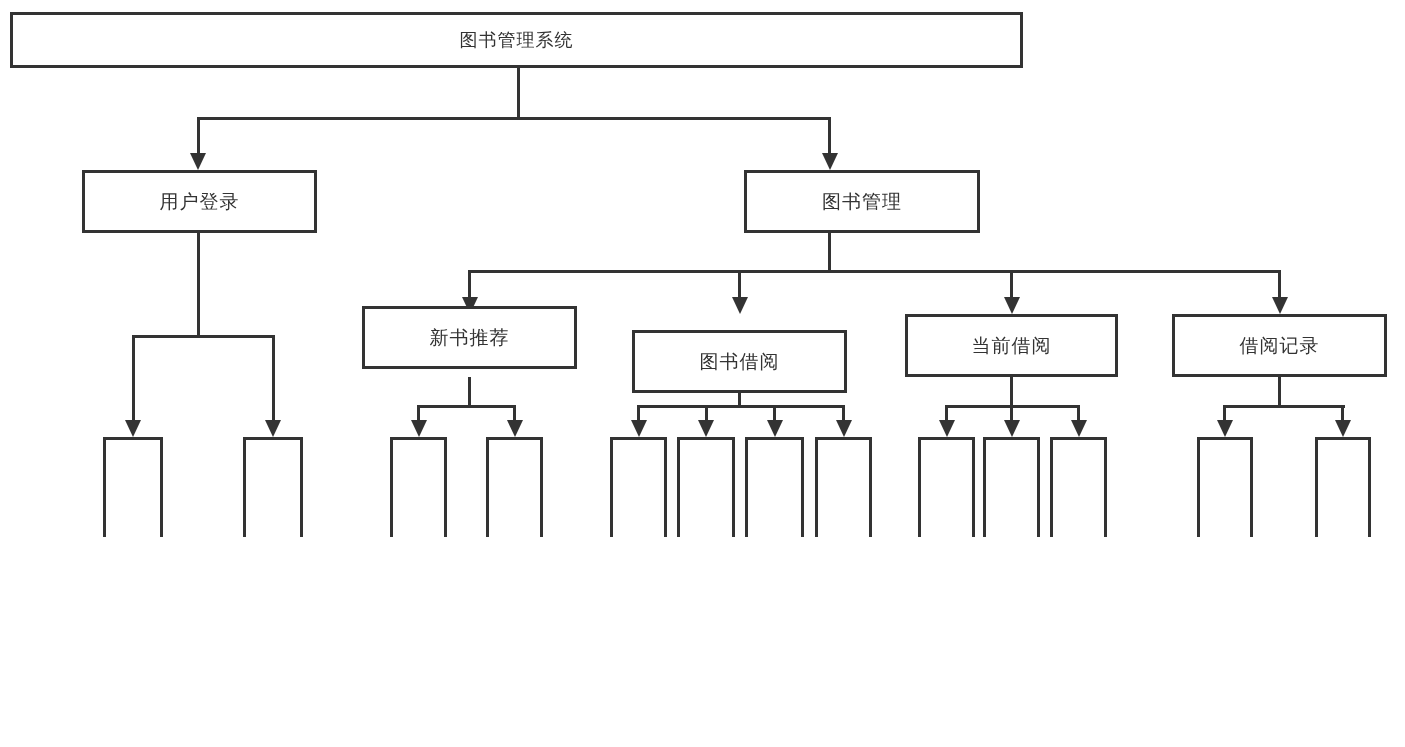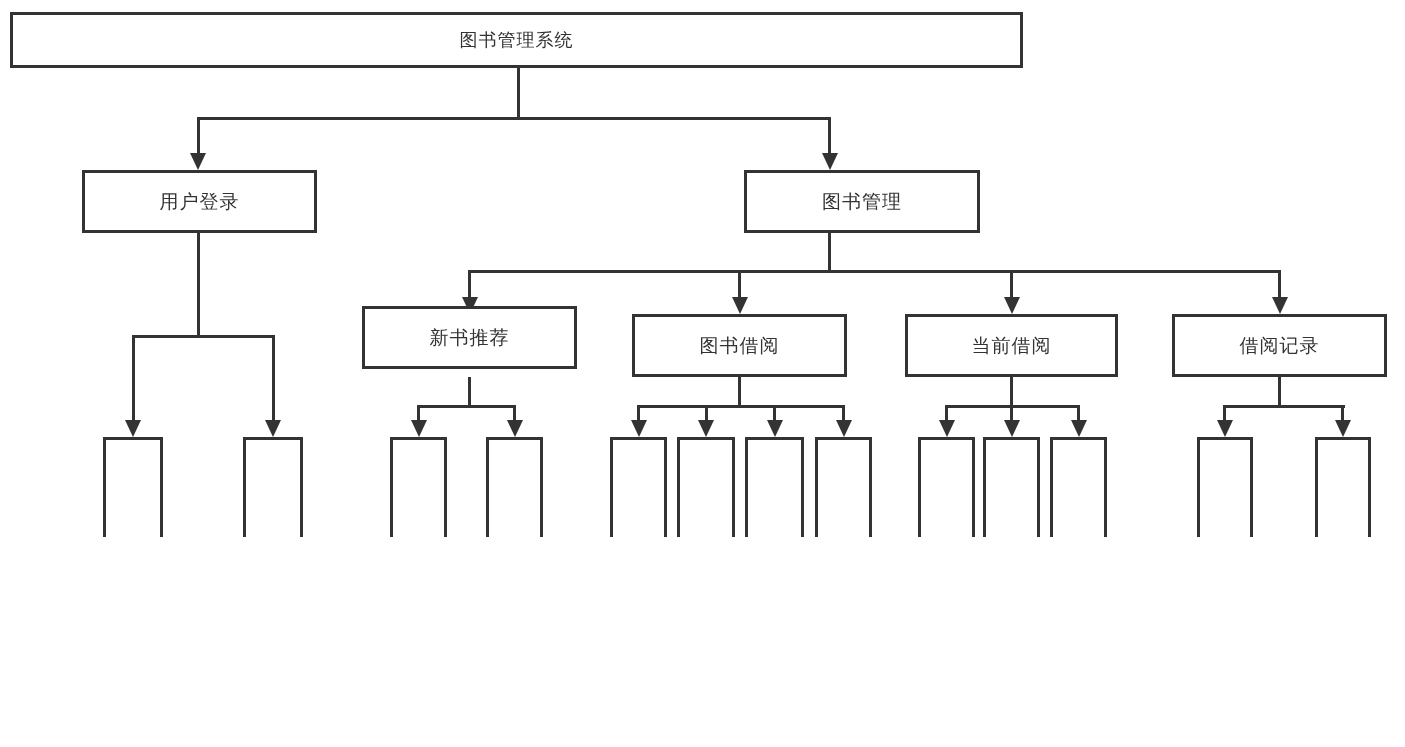--- a/index.html
+++ b/index.html
@@ -135,7 +135,7 @@
   <div class="node hbox" style="left:744px; top:170px; width:236px; height:63px;">图书管理</div>
 
   <div class="node hbox" style="left:362px; top:306px; width:215px; height:63px;">新书推荐</div>
-  <div class="node hbox" style="left:632px; top:314px; width:215px; height:63px;">图书借阅</div>
+  <div class="node hbox" style="left:632px; top:330px; width:215px; height:63px;">图书借阅</div>
   <div class="node hbox" style="left:905px; top:314px; width:213px; height:63px;">当前借阅</div>
   <div class="node hbox" style="left:1172px; top:314px; width:215px; height:63px;">借阅记录</div>
 

